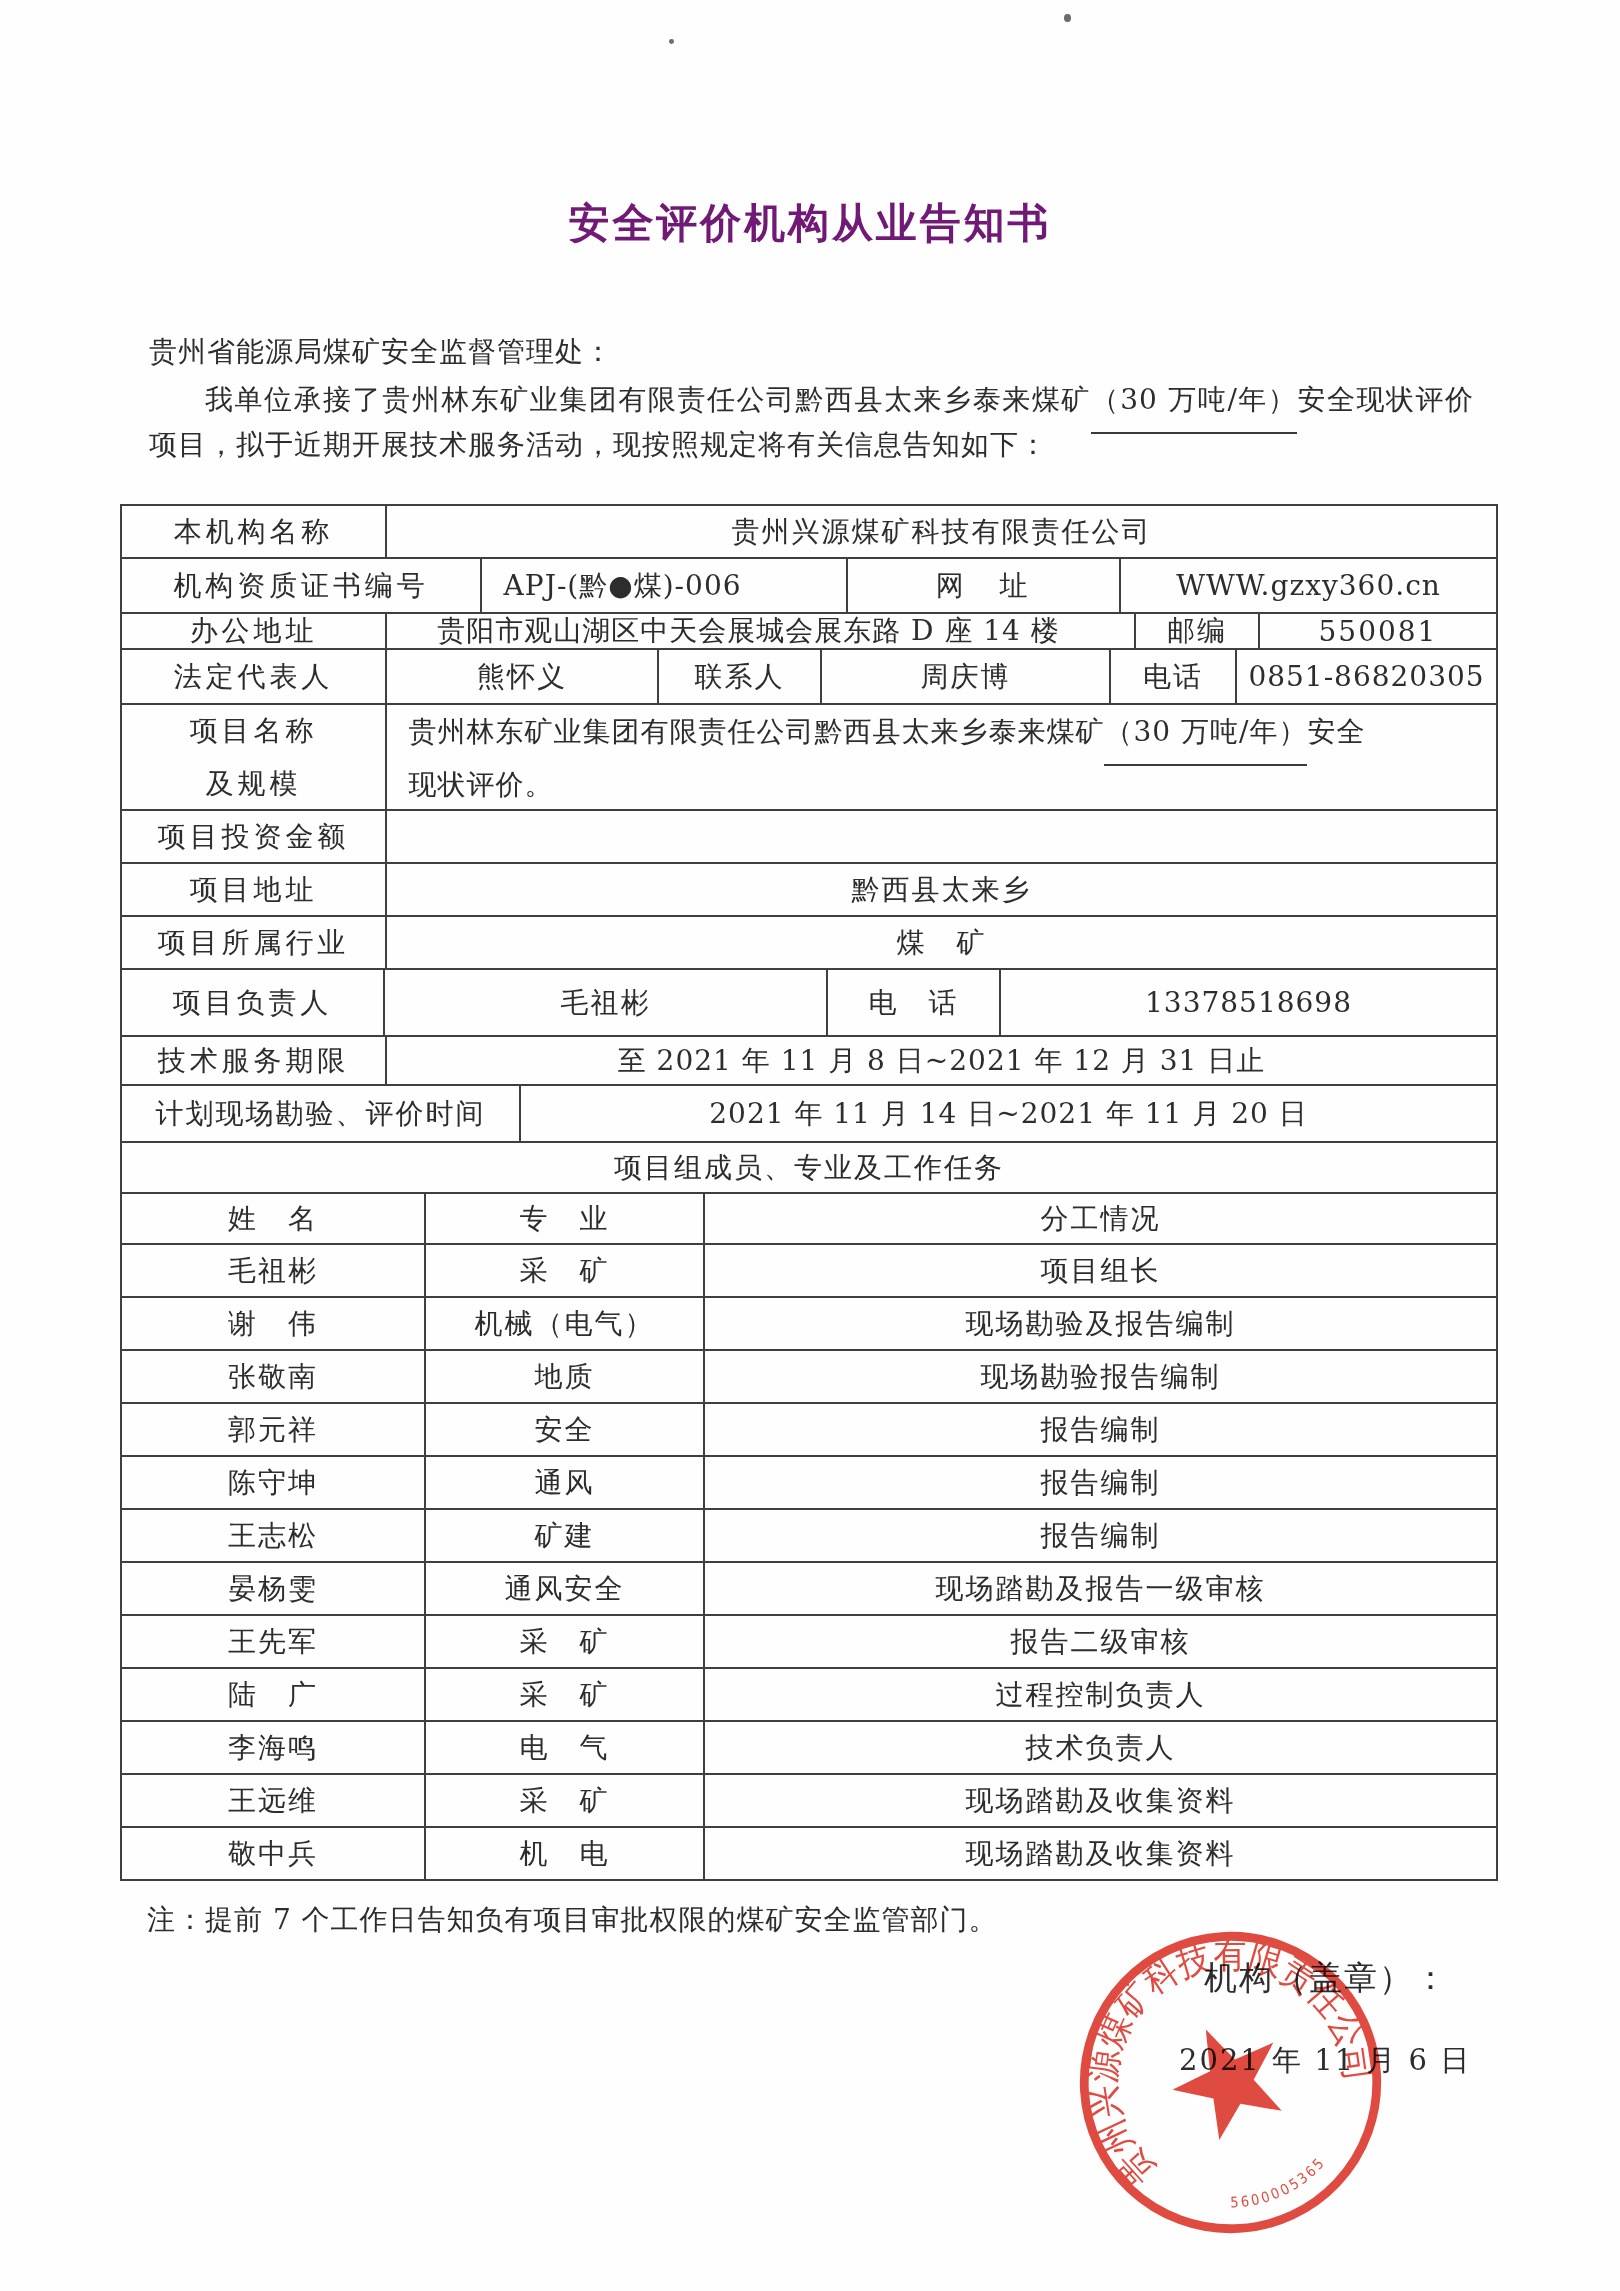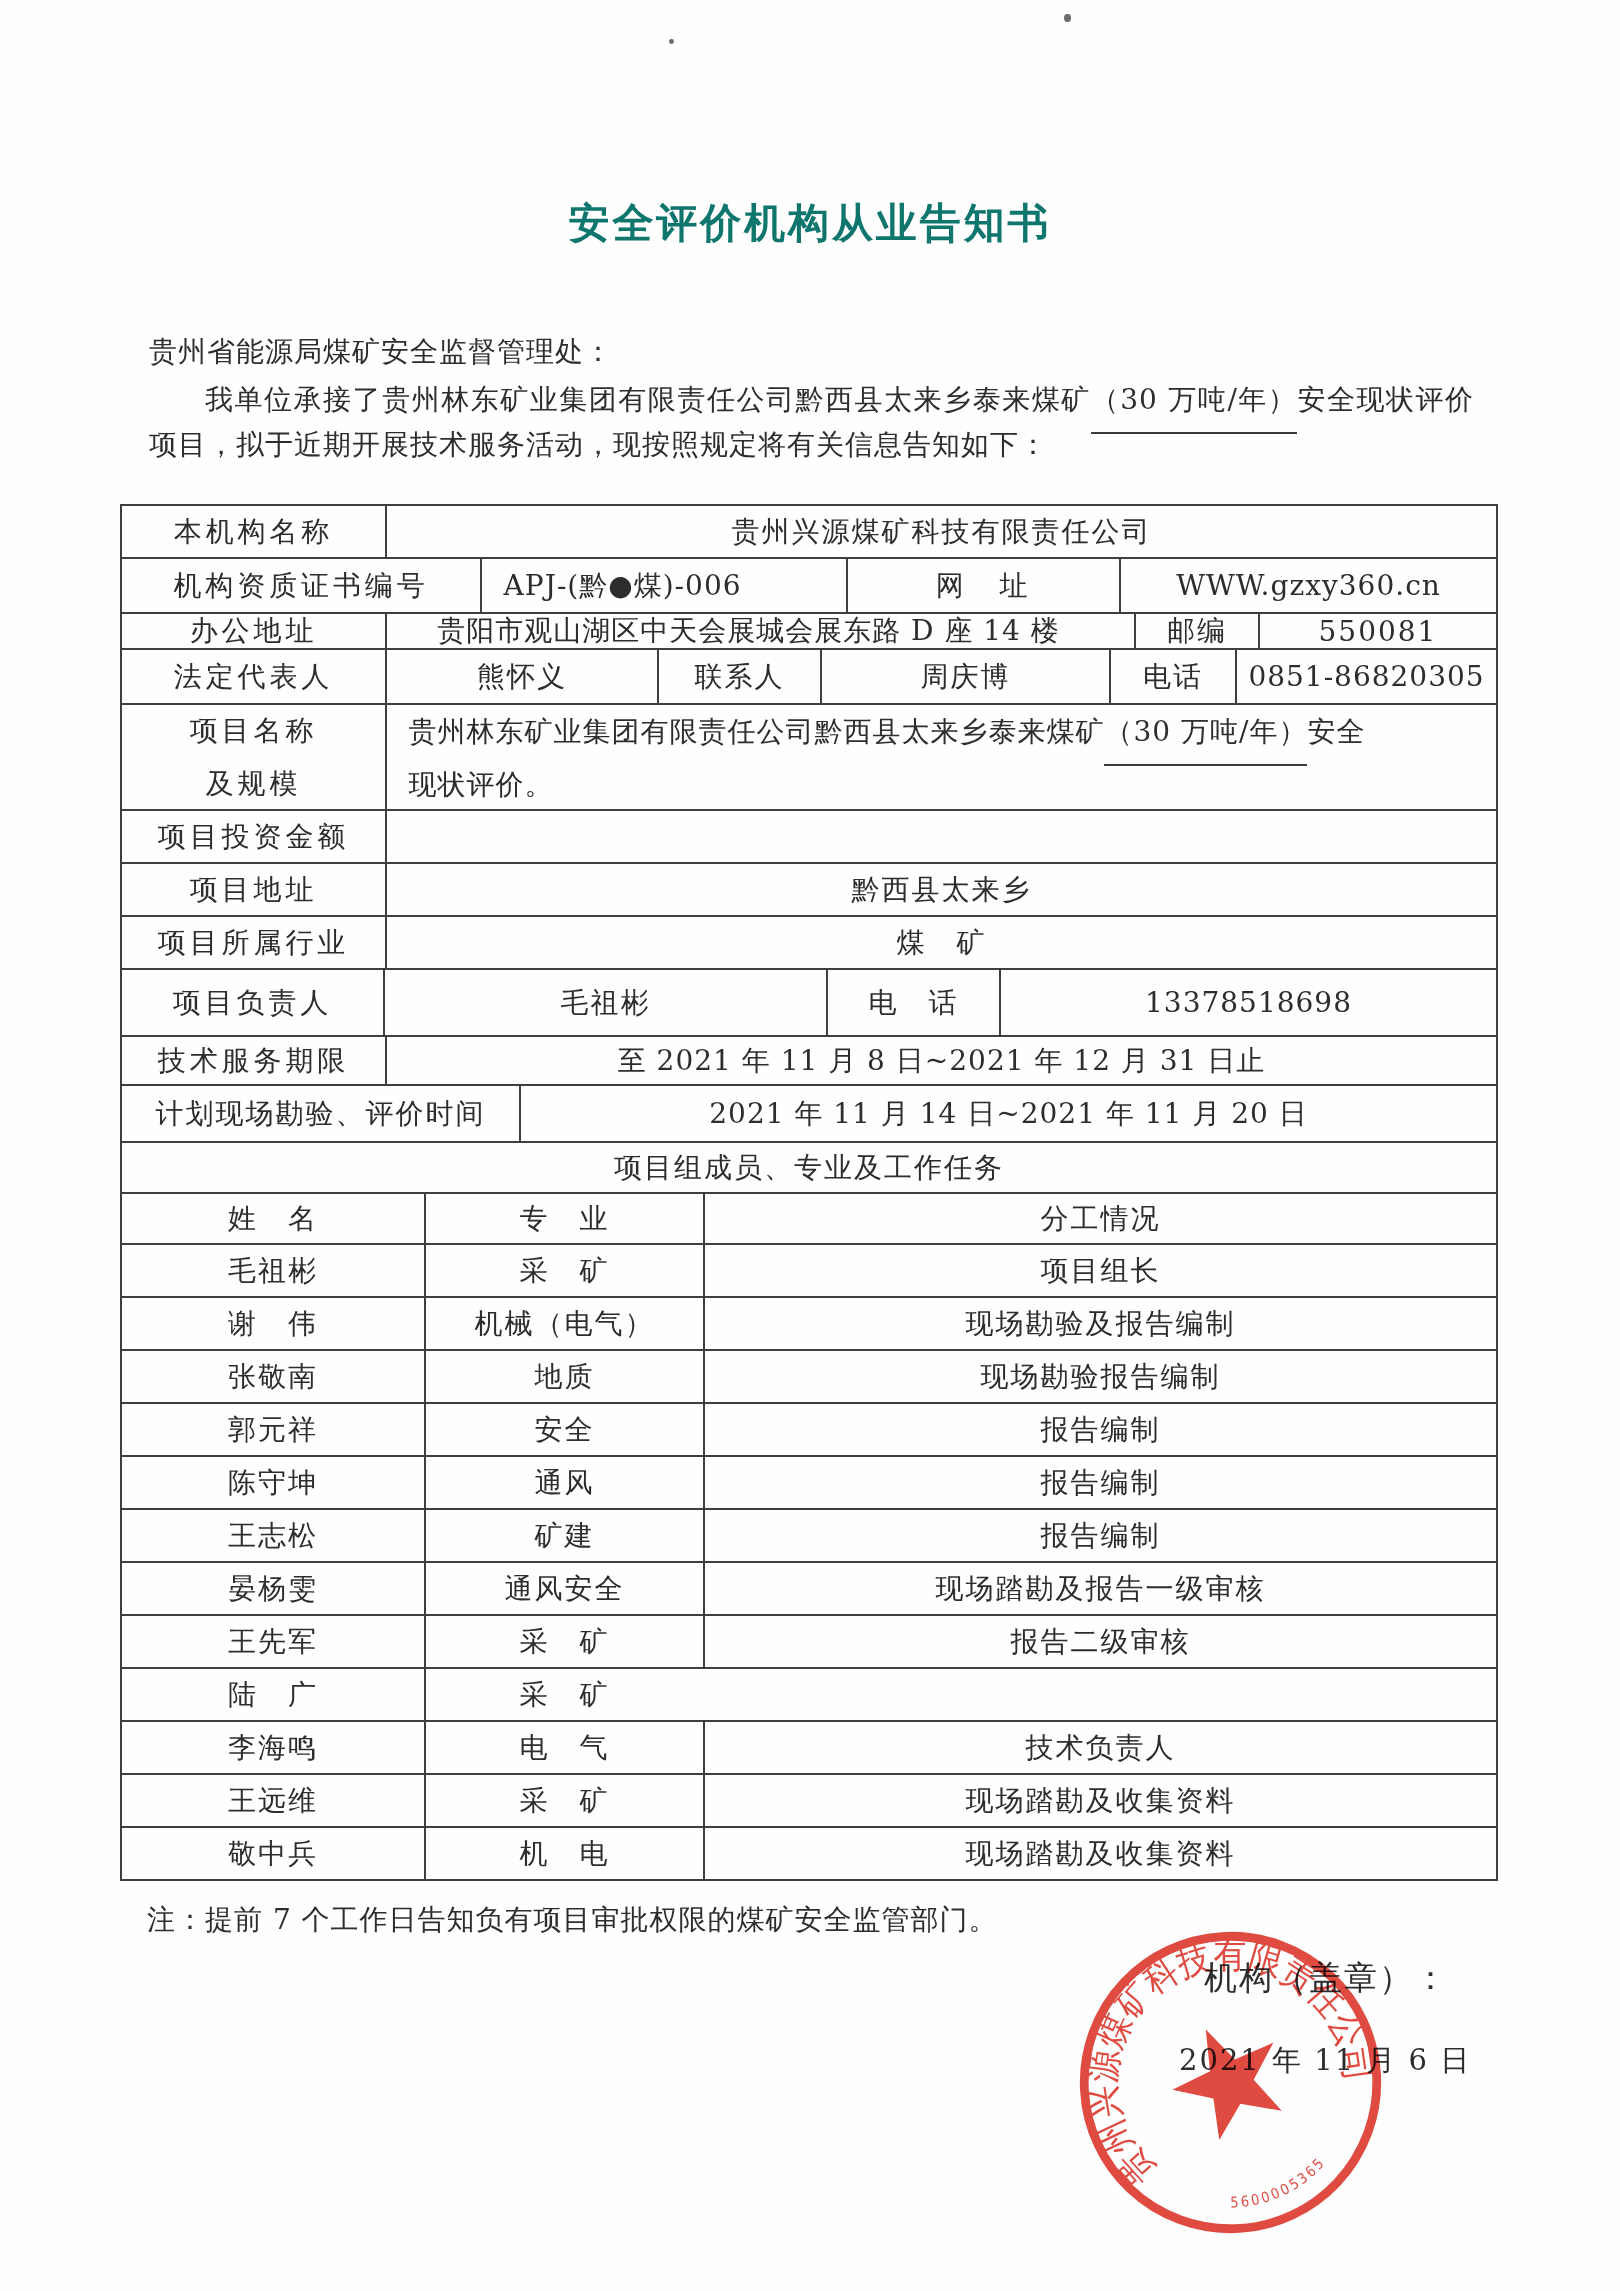--- a/index.html
+++ b/index.html
@@ -16,7 +16,7 @@
     position:absolute;left:0;top:196px;width:100%;
     text-align:center;
     font-family:"Liberation Sans","DejaVu Sans",sans-serif;
-    font-weight:bold;font-size:41px;letter-spacing:2.9px;color:#0f766e;
+    font-weight:bold;font-size:41px;letter-spacing:2.9px;color:#701a75;
   }
   .salutation{
     position:absolute;left:149px;top:333px;

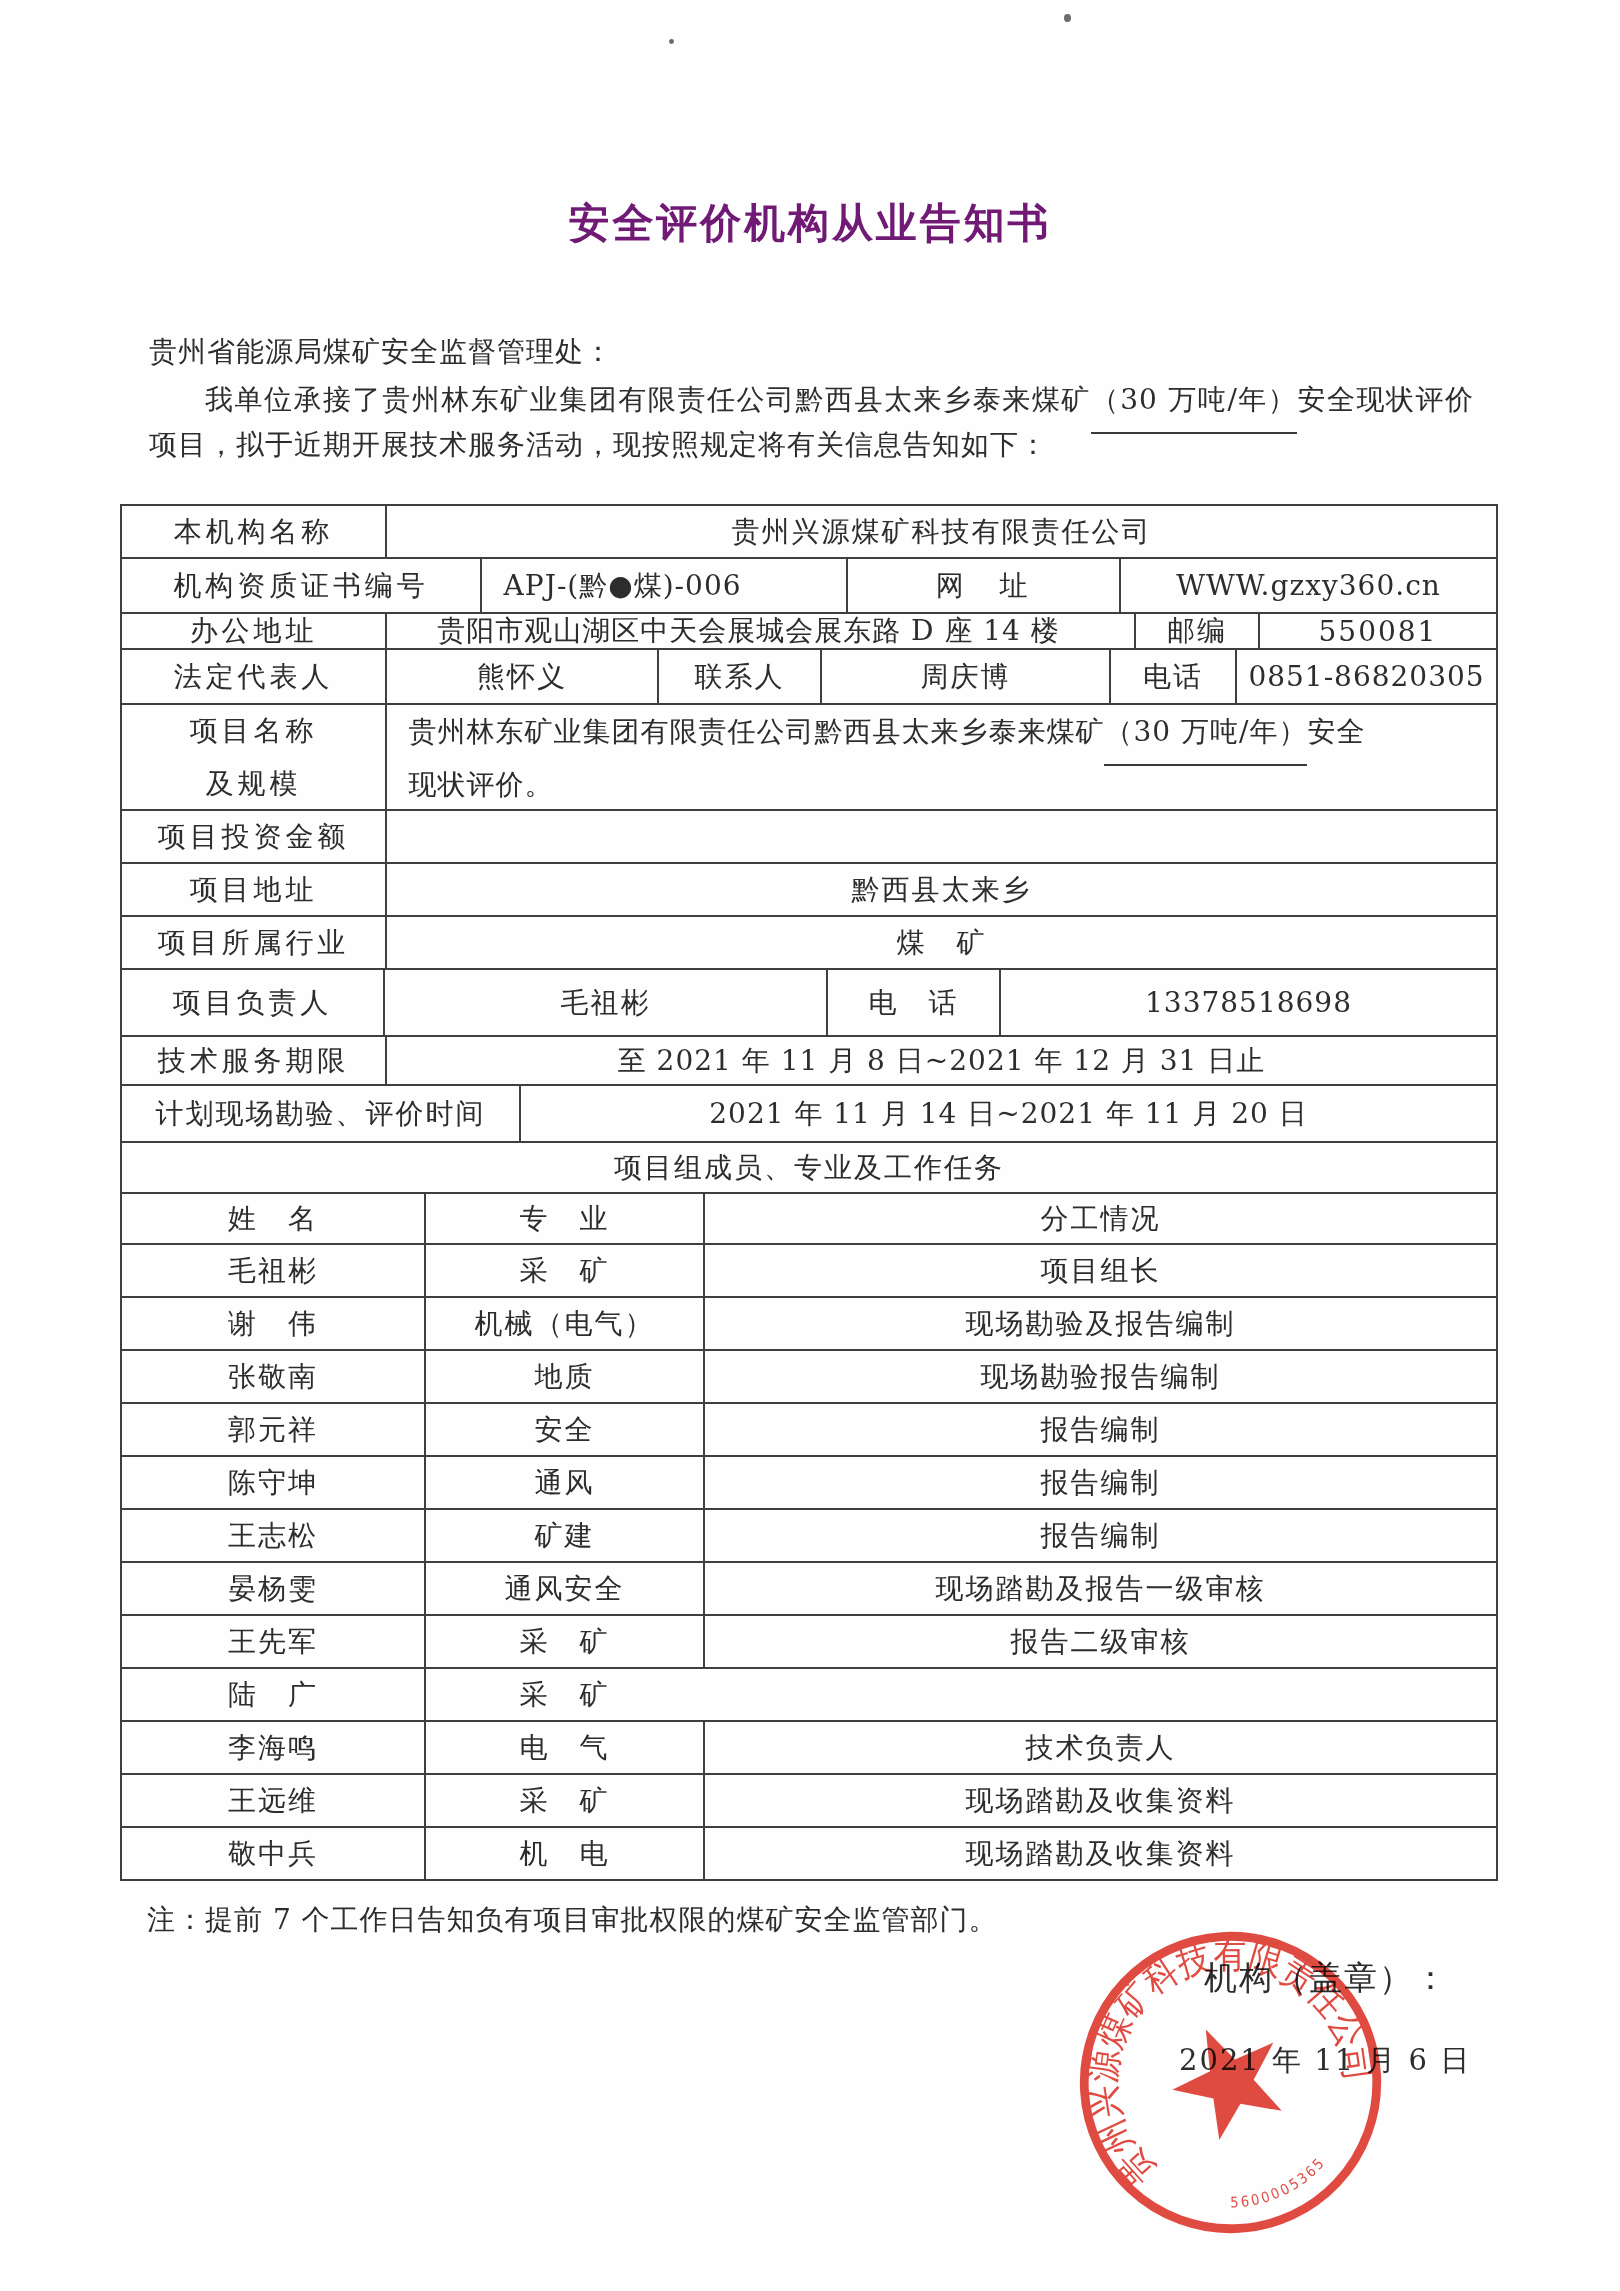--- a/index.html
+++ b/index.html
@@ -212,6 +212,7 @@
     <div class="trow" style="height:53px;">
       <div class="c m-name">陆　广</div>
       <div class="c m-major">采　矿</div>
+      <div class="c m-task">过程控制负责人</div>
     </div>
     <div class="trow" style="height:53px;">
       <div class="c m-name">李海鸣</div>

